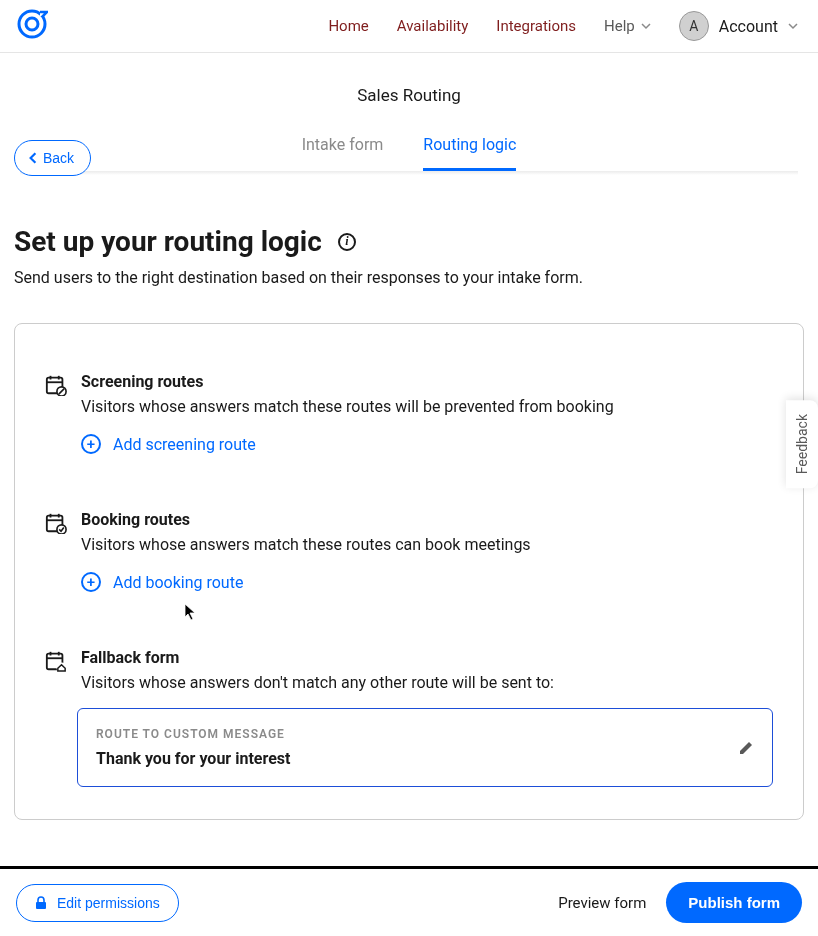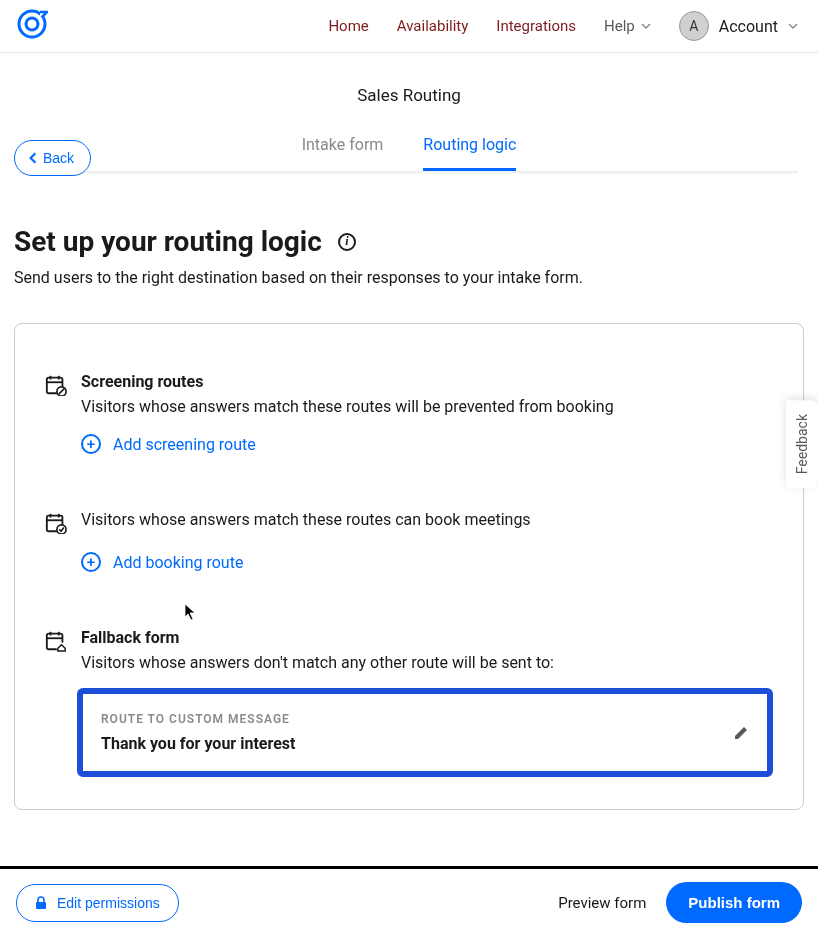--- a/index.html
+++ b/index.html
@@ -430,6 +430,7 @@
           <path d="M15.5 19 L17.5 21 L20.5 17" fill="none" stroke="#1a1a1a" stroke-width="1.8"></path>
         </svg>
         <div class="section-text">
+          <h3>Booking routes</h3>
           <p>Visitors whose answers match these routes can book meetings</p>
         </div>
       </div>

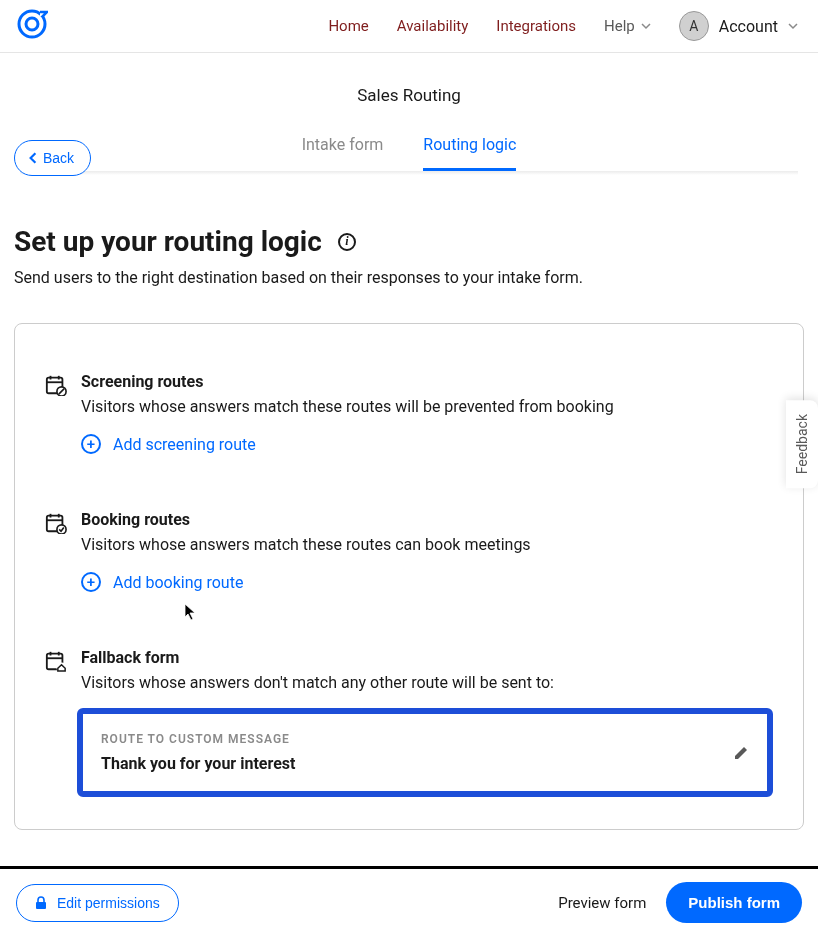--- a/index.html
+++ b/index.html
@@ -234,7 +234,7 @@
     }
 
     .fallback-box {
-      border: 6px solid #1d4ed8;
+      border: 1px solid #1d4ed8;
       border-radius: 6px;
       padding: 18px 18px;
       margin-left: 32px;

